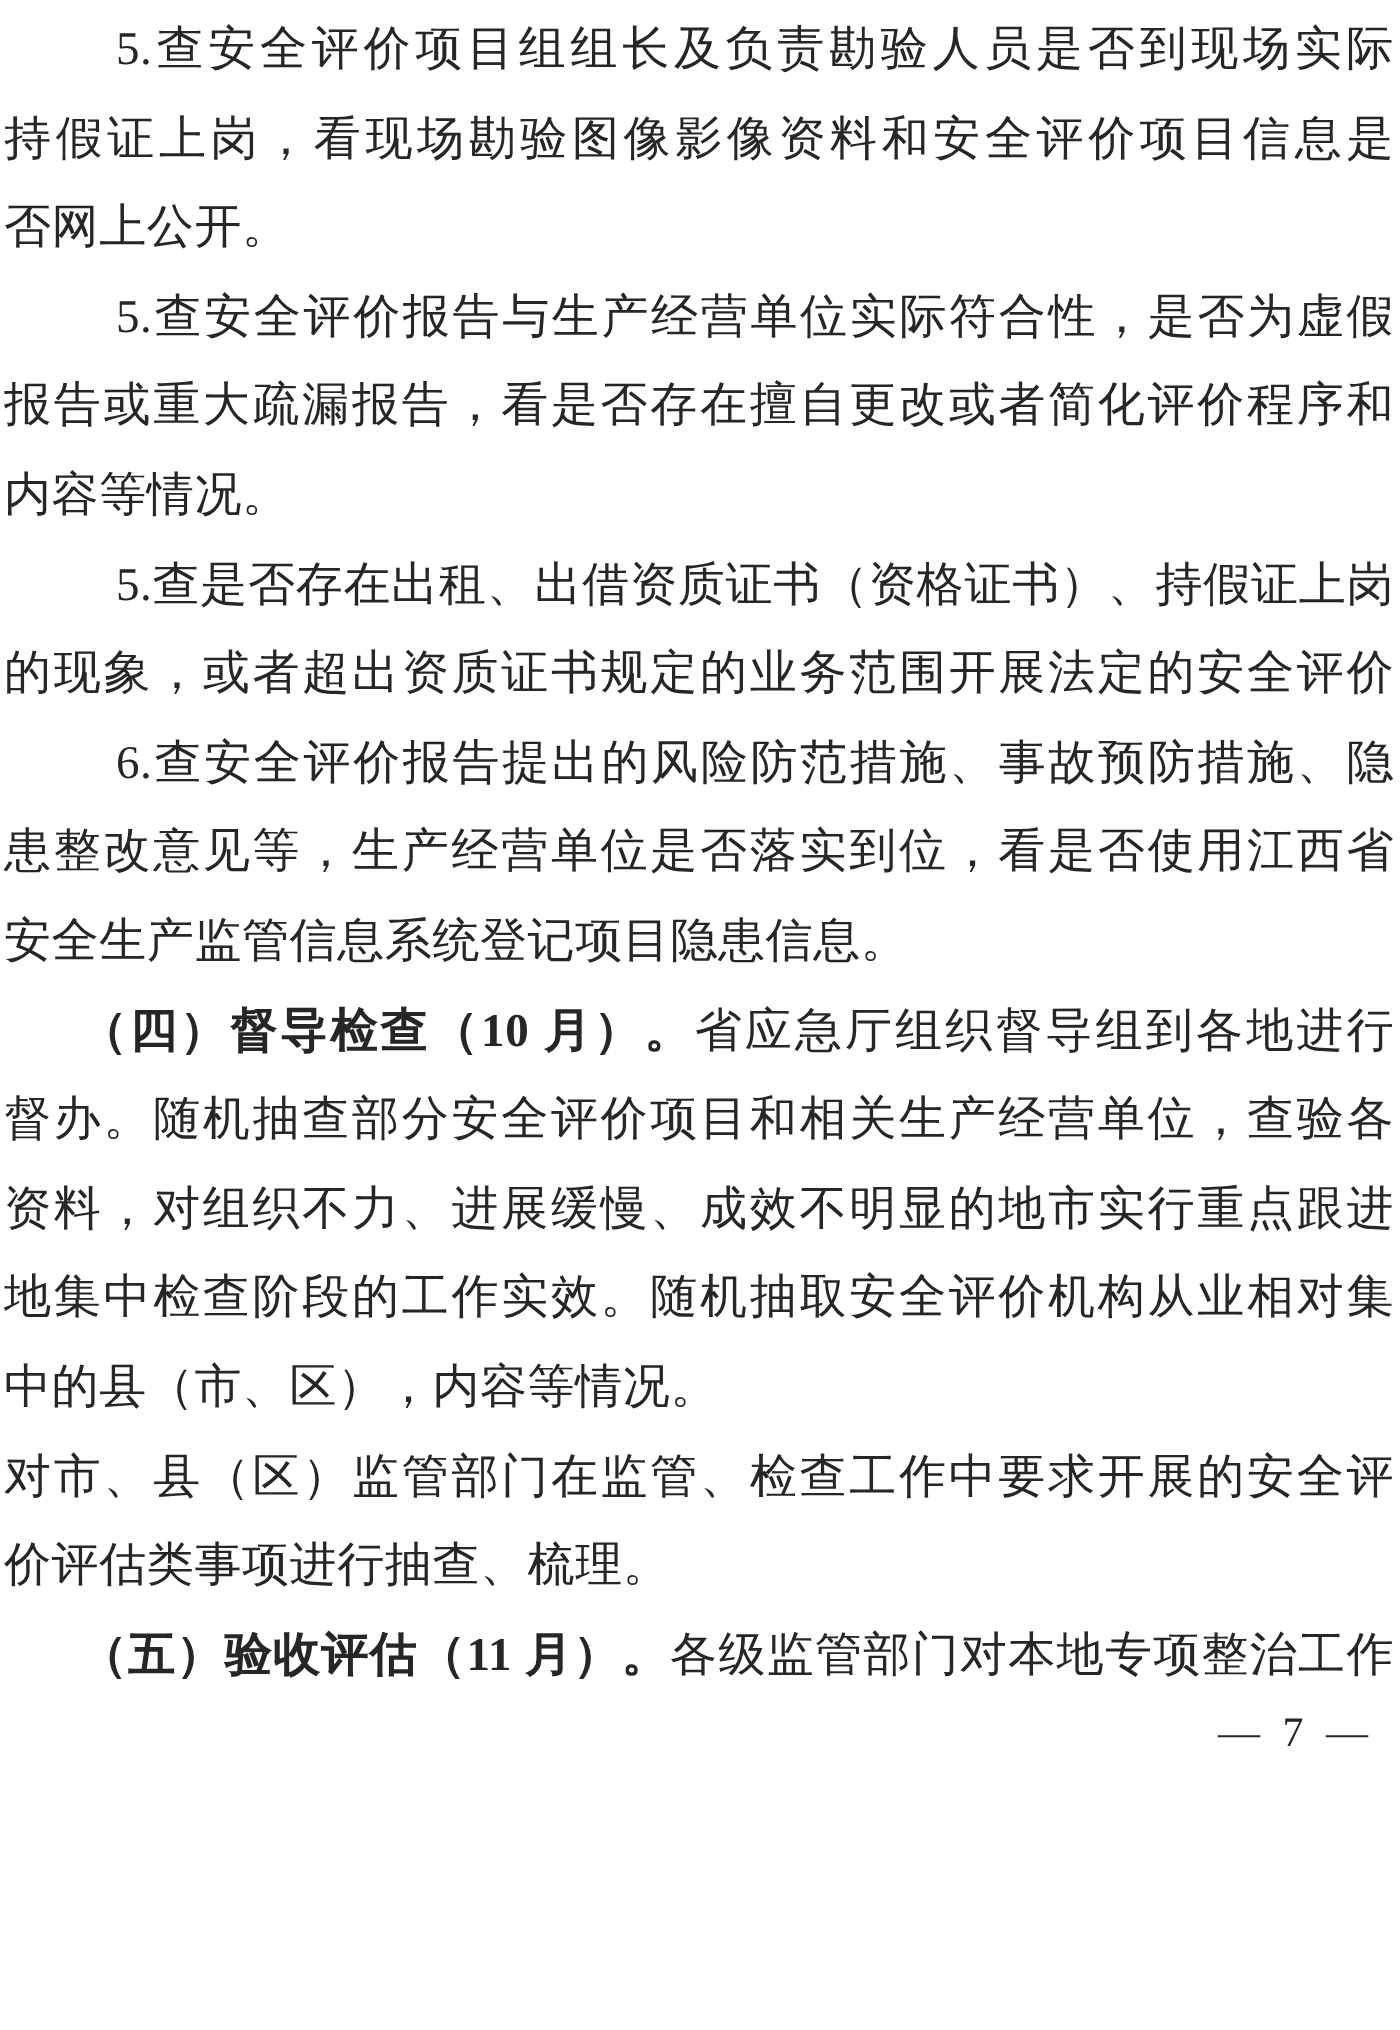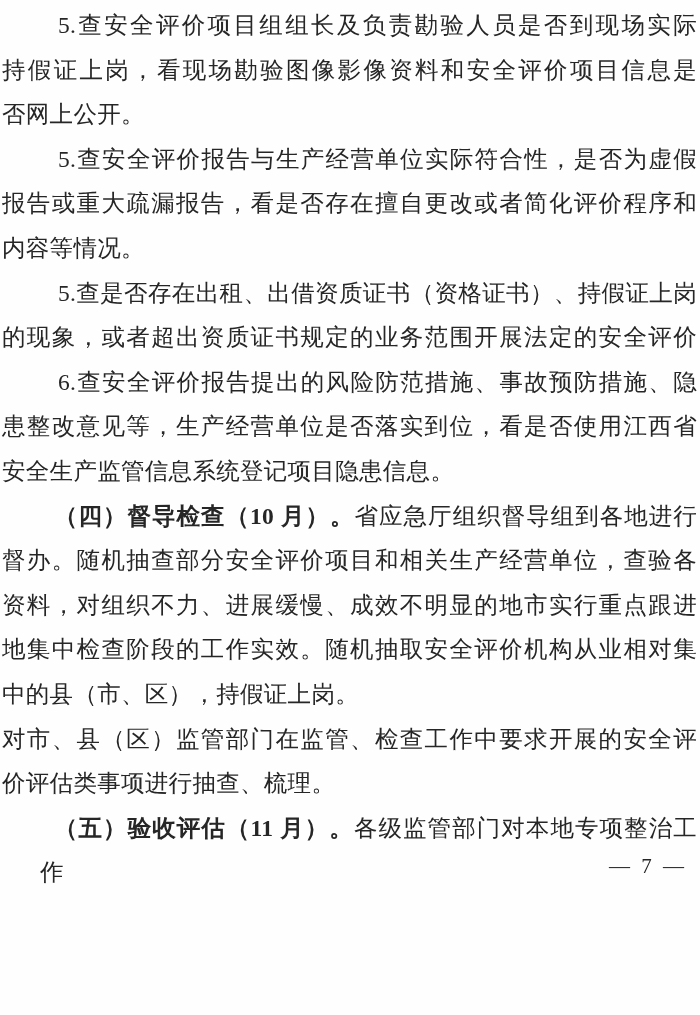--- a/index.html
+++ b/index.html
@@ -30,7 +30,7 @@
   }
   .ind  { padding-left: 56px; }  
   .ind2 { padding-left: 38px; }  
-  .b { font-weight: bold; margin-left: 14px; }
+  .b { font-weight: bold; }
   .footer {
     margin-top: 3px;
     text-align: right;

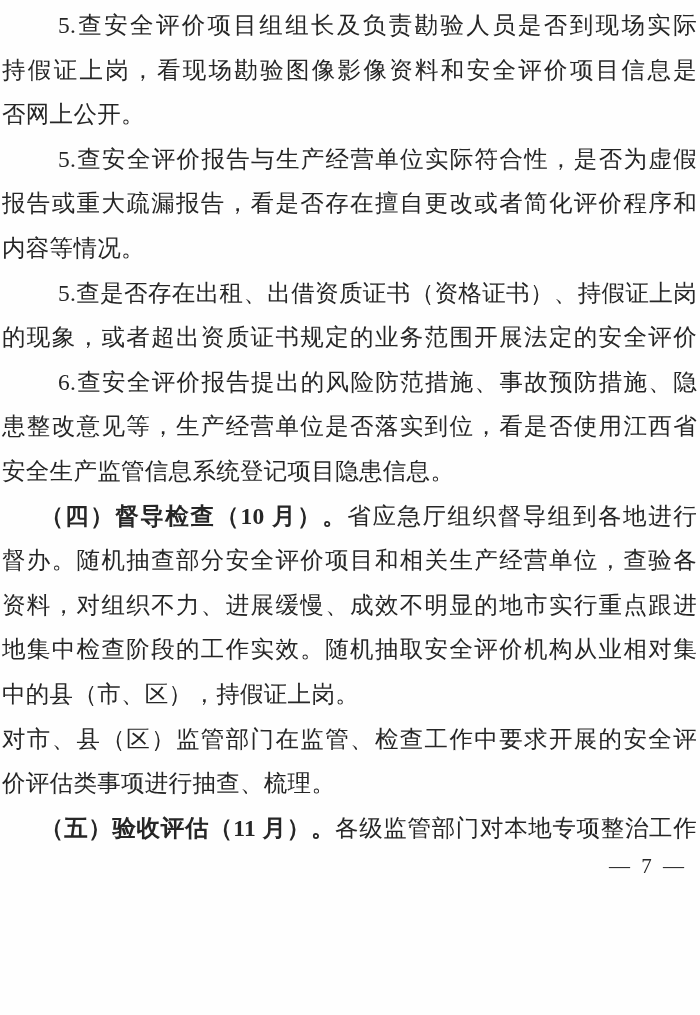--- a/index.html
+++ b/index.html
@@ -60,7 +60,7 @@
   <div class="line fill"><span>督办。随机抽查部分安全评价项目和相关生产经营单位，查验各</span></div>
   <div class="line fill"><span>资料，对组织不力、进展缓慢、成效不明显的地市实行重点跟进</span></div>
   <div class="line fill"><span>地集中检查阶段的工作实效。随机抽取安全评价机构从业相对集</span></div>
-  <div class="line"><span>中的县（市、区），持假证上岗。</span></div>
+  <div class="line"><span>中的县（市、区），内容等情况。</span></div>
   <div class="line fill"><span>对市、县（区）监管部门在监管、检查工作中要求开展的安全评</span></div>
   <div class="line"><span>价评估类事项进行抽查、梳理。</span></div>
   <div class="line ind2 fill"><span class="b">（五）验收评估（11 月）。</span><span>各级监管部门对本地专项整治工作</span></div>

